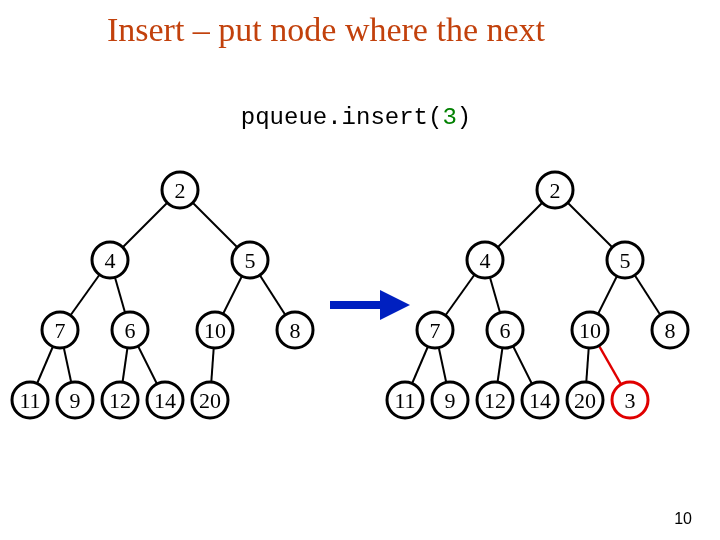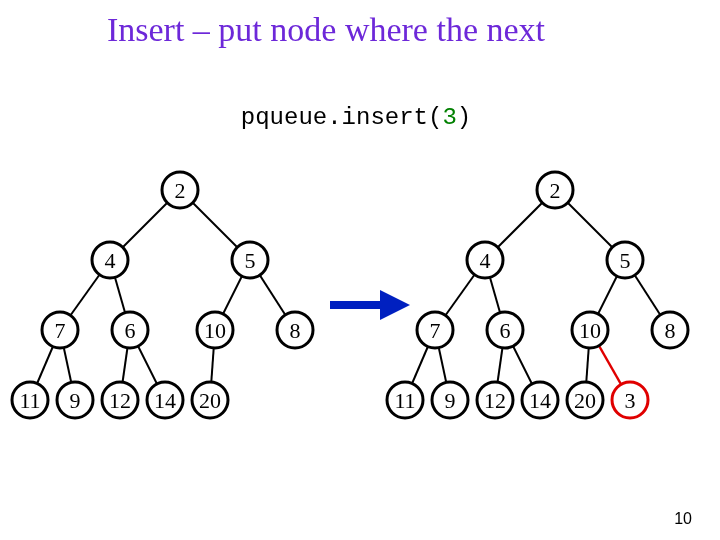--- a/index.html
+++ b/index.html
@@ -20,7 +20,7 @@
     text-align: center;
     font-size: 34px;
     line-height: 1.15;
-    color: #6d28d9;
+    color: #c2410c;
   }
   .code-line {
     position: absolute;

